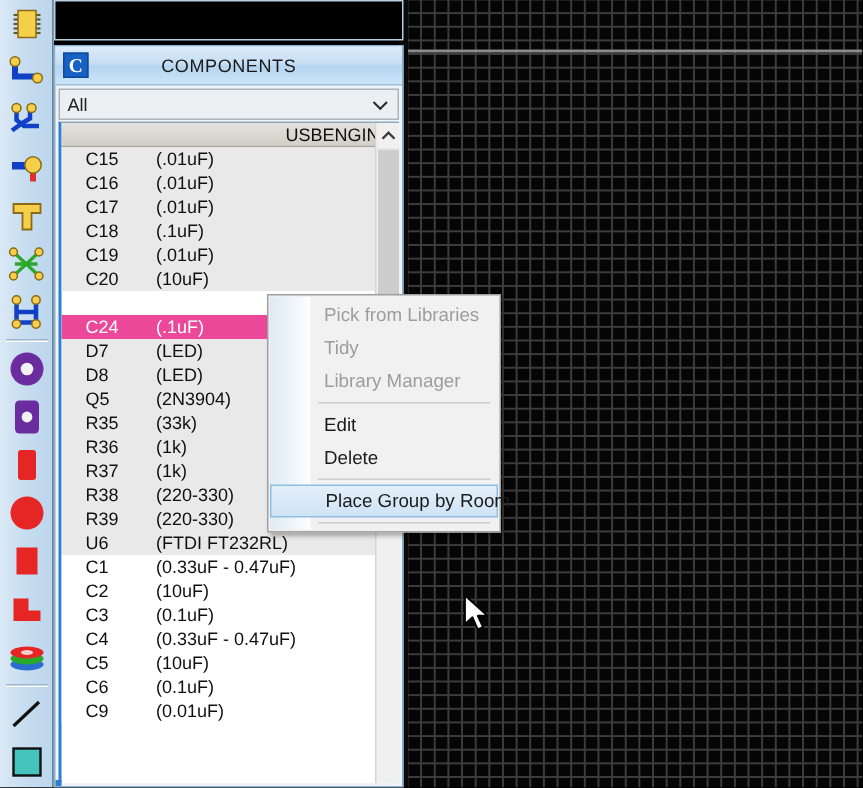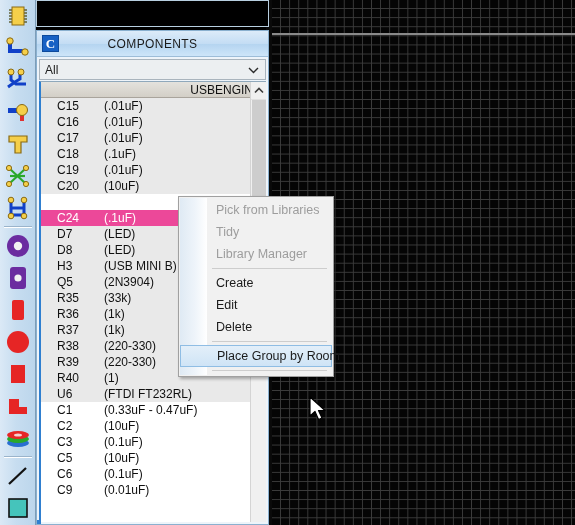--- a/index.html
+++ b/index.html
@@ -520,10 +520,6 @@
           <div class="row g0">
             <span class="ref">D8</span>
             <span class="val">(LED)</span>
-          </div>
-          <div class="row g0">
-            <span class="ref">H3</span>
-            <span class="val">(USB MINI B)</span>
           </div>
           <div class="row g0">
             <span class="ref">Q5</span>

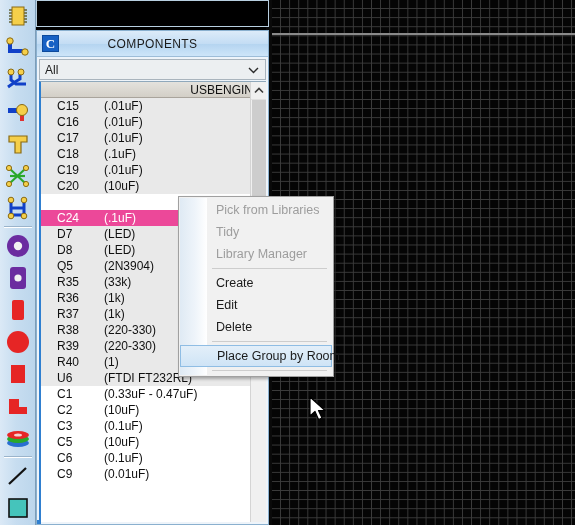--- a/index.html
+++ b/index.html
@@ -599,7 +599,6 @@
         <div class="mi disabled">Tidy</div>
         <div class="mi disabled">Library Manager</div>
         <div class="mi-sep"></div>
-        <div class="mi">Create</div>
         <div class="mi">Edit</div>
         <div class="mi">Delete</div>
         <div class="mi-sep"></div>

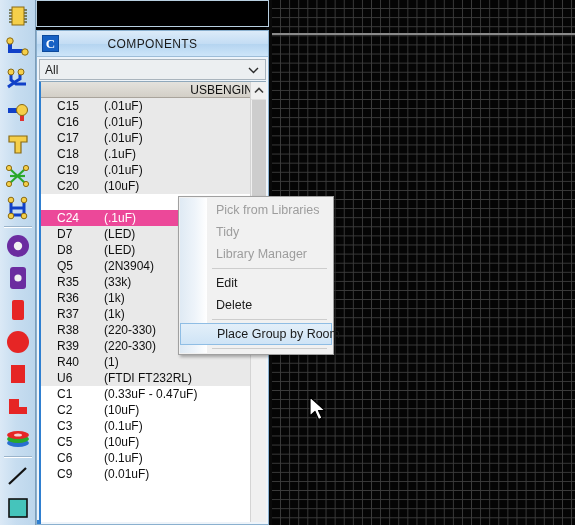--- a/index.html
+++ b/index.html
@@ -546,10 +546,6 @@
             <span class="val">(220-330)</span>
           </div>
           <div class="row g0">
-            <span class="ref">R40</span>
-            <span class="val">(1)</span>
-          </div>
-          <div class="row g0">
             <span class="ref">U6</span>
             <span class="val">(FTDI FT232RL)</span>
           </div>

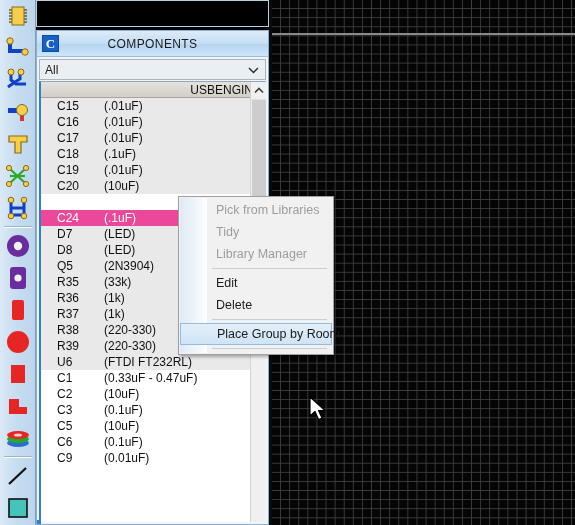--- a/index.html
+++ b/index.html
@@ -562,6 +562,10 @@
             <span class="val">(0.1uF)</span>
           </div>
           <div class="row g1">
+            <span class="ref">C4</span>
+            <span class="val">(0.33uF - 0.47uF)</span>
+          </div>
+          <div class="row g1">
             <span class="ref">C5</span>
             <span class="val">(10uF)</span>
           </div>

